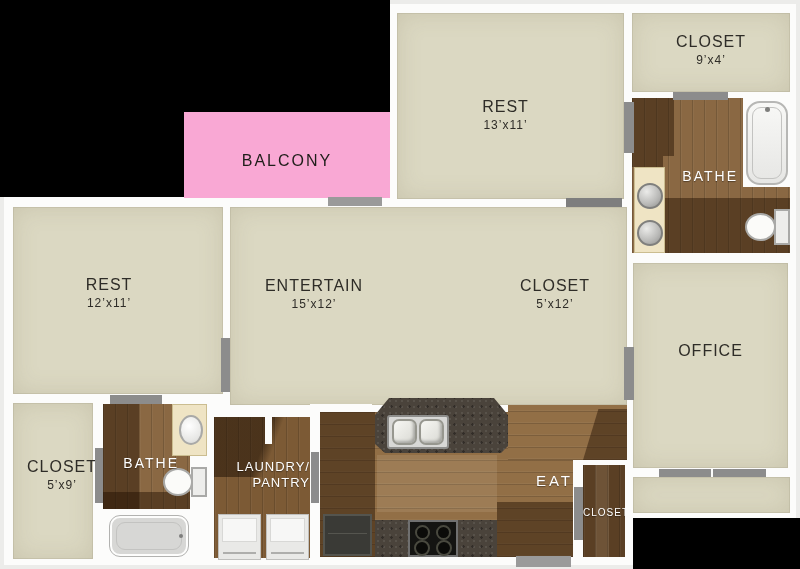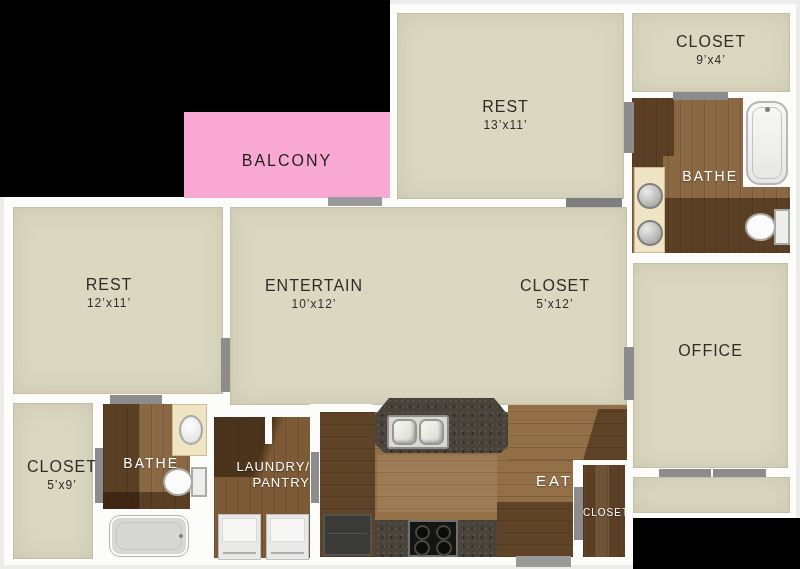--- a/index.html
+++ b/index.html
@@ -97,7 +97,7 @@
   <div class="abs beige" style="left:230px;top:207px;width:397px;height:198px;">
     <div class="lblset" style="left:84px;top:70px;transform:translateX(-50%);white-space:nowrap;">
       <div class="lbl">ENTERTAIN</div>
-      <div class="dims">10’x12’</div>
+      <div class="dims">15’x12’</div>
     </div>
     <div class="lblset" style="left:325px;top:70px;transform:translateX(-50%);white-space:nowrap;">
       <div class="lbl">CLOSET</div>

